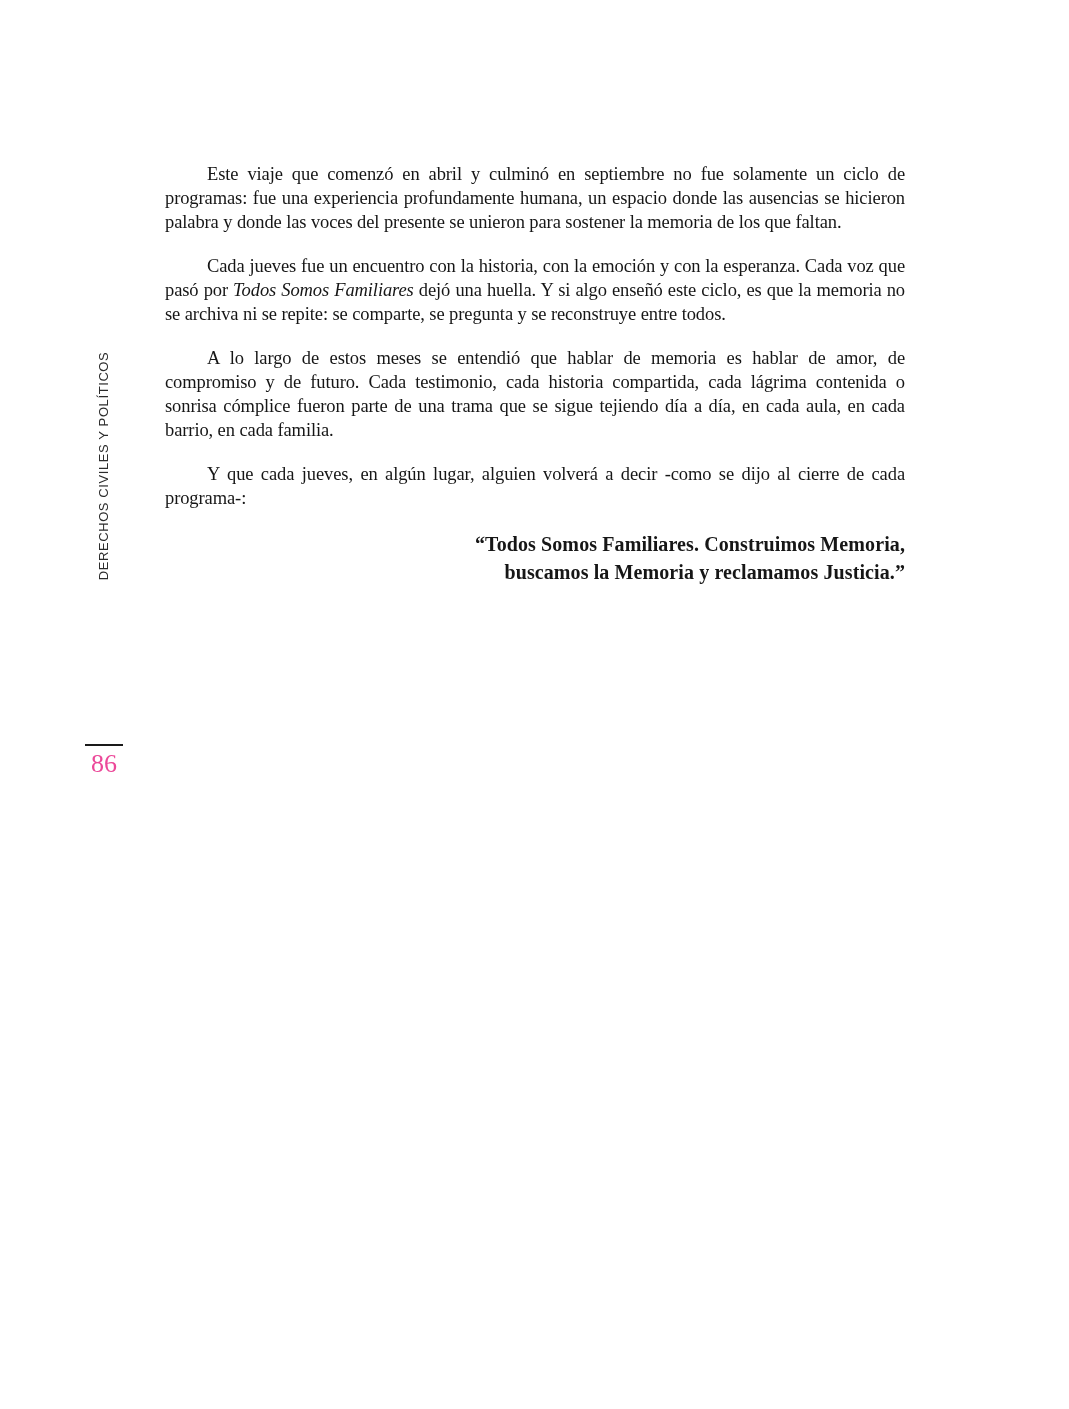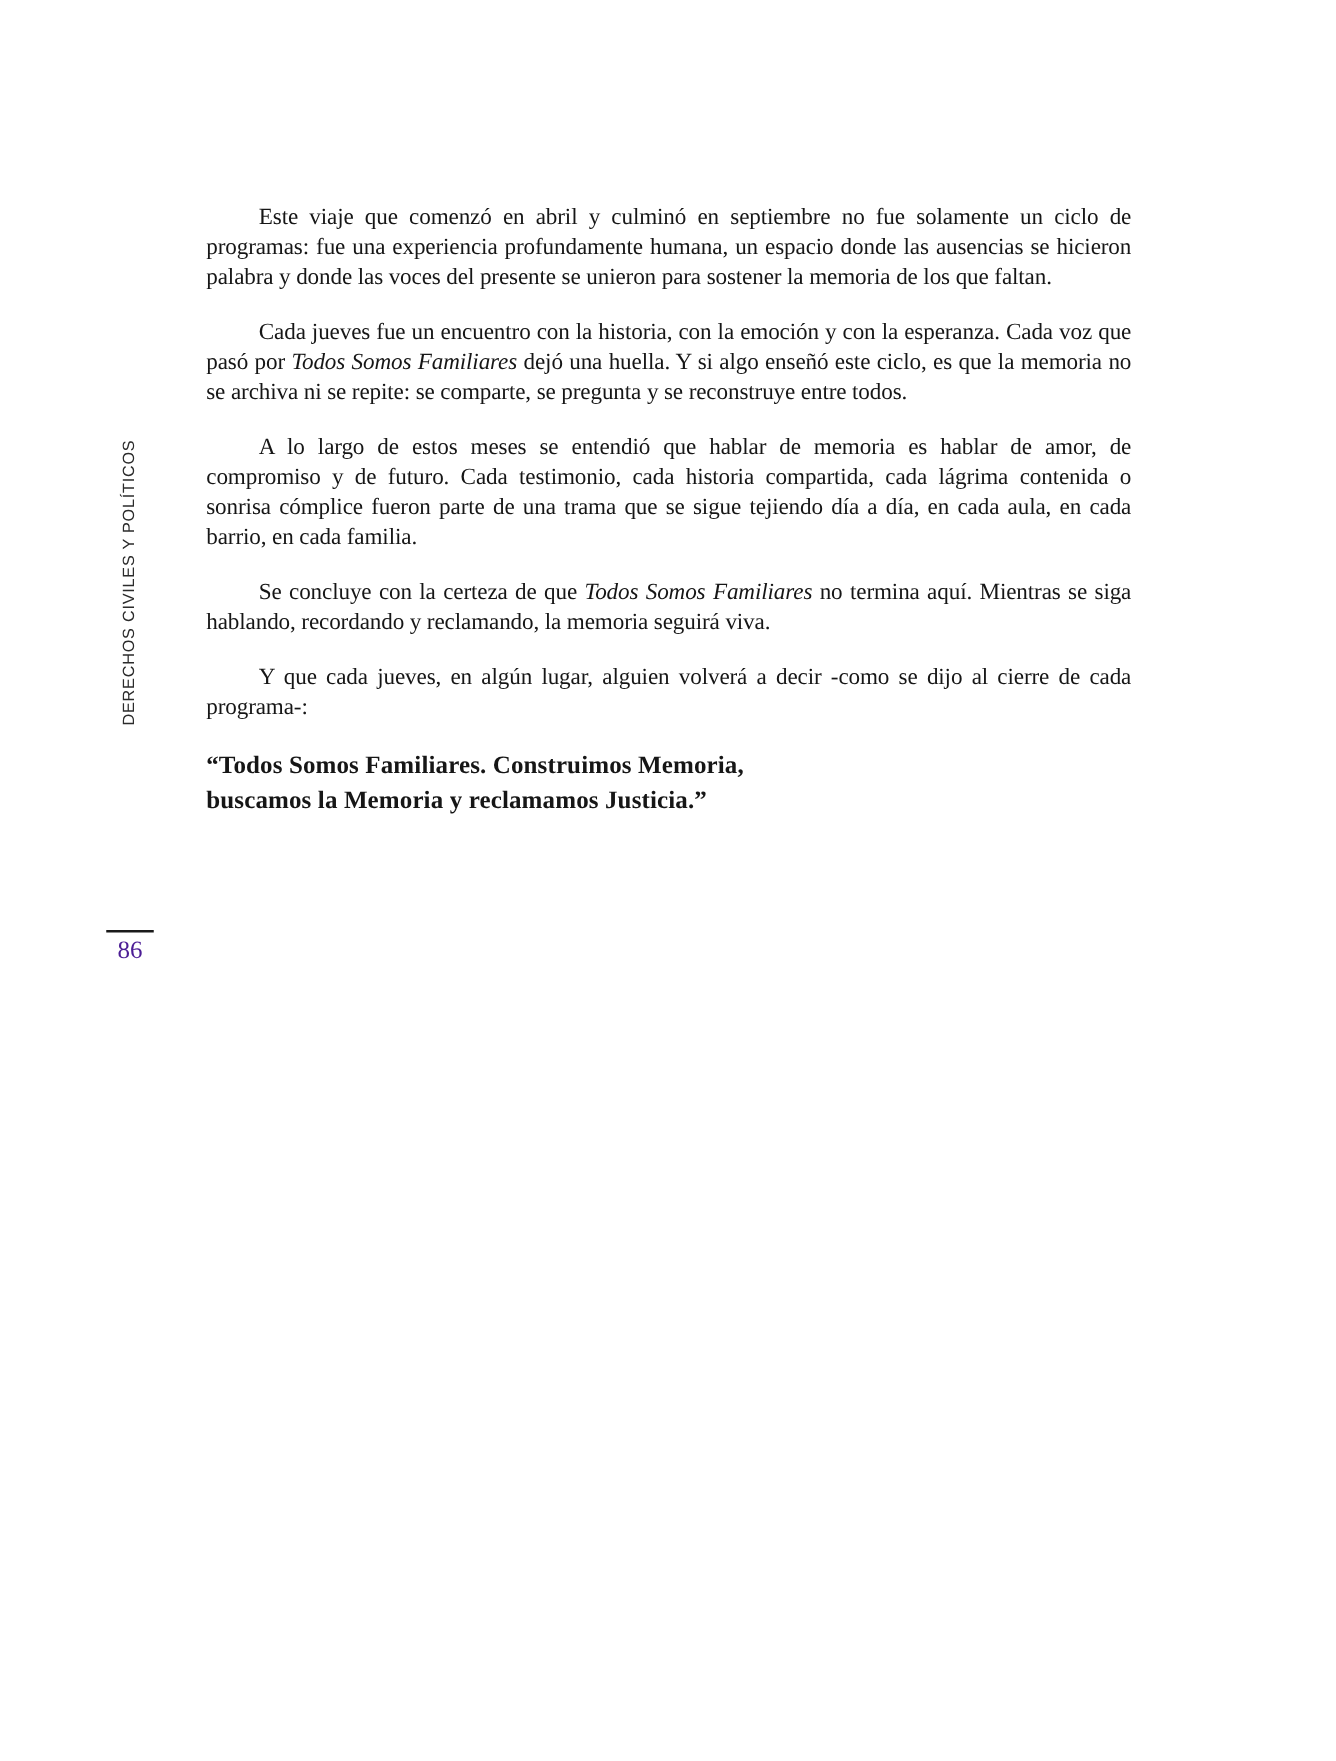--- a/index.html
+++ b/index.html
@@ -82,7 +82,6 @@
     <p class="para"><span>Este viaje que comenzó en abril y culminó en septiembre no fue solamente un ciclo de programas: fue una experiencia profundamente humana, un espacio donde las ausencias se hicieron palabra y donde las voces del presente se unieron para sostener la memoria de los que faltan.</span></p>
     <p class="para"><span>Cada jueves fue un encuentro con la historia, con la emoción y con la esperanza. Cada voz que pasó por </span><span class="italic">Todos Somos Familiares</span><span> dejó una huella. Y si algo enseñó este ciclo, es que la memoria no se archiva ni se repite: se comparte, se pregunta y se reconstruye entre todos.</span></p>
     <p class="para"><span>A lo largo de estos meses se entendió que hablar de memoria es hablar de amor, de compromiso y de futuro. Cada testimonio, cada historia compartida, cada lágrima contenida o sonrisa cómplice fueron parte de una trama que se sigue tejiendo día a día, en cada aula, en cada barrio, en cada familia.</span></p>
-    <p class="para"><span>Se concluye con la certeza de que </span><span class="italic">Todos Somos Familiares</span><span> no termina aquí. Mientras se siga hablando, recordando y reclamando, la memoria seguirá viva.</span></p>
     <p class="para"><span>Y que cada jueves, en algún lugar, alguien volverá a decir -como se dijo al cierre de cada programa-:</span></p>
 
     <div class="closing-quote">

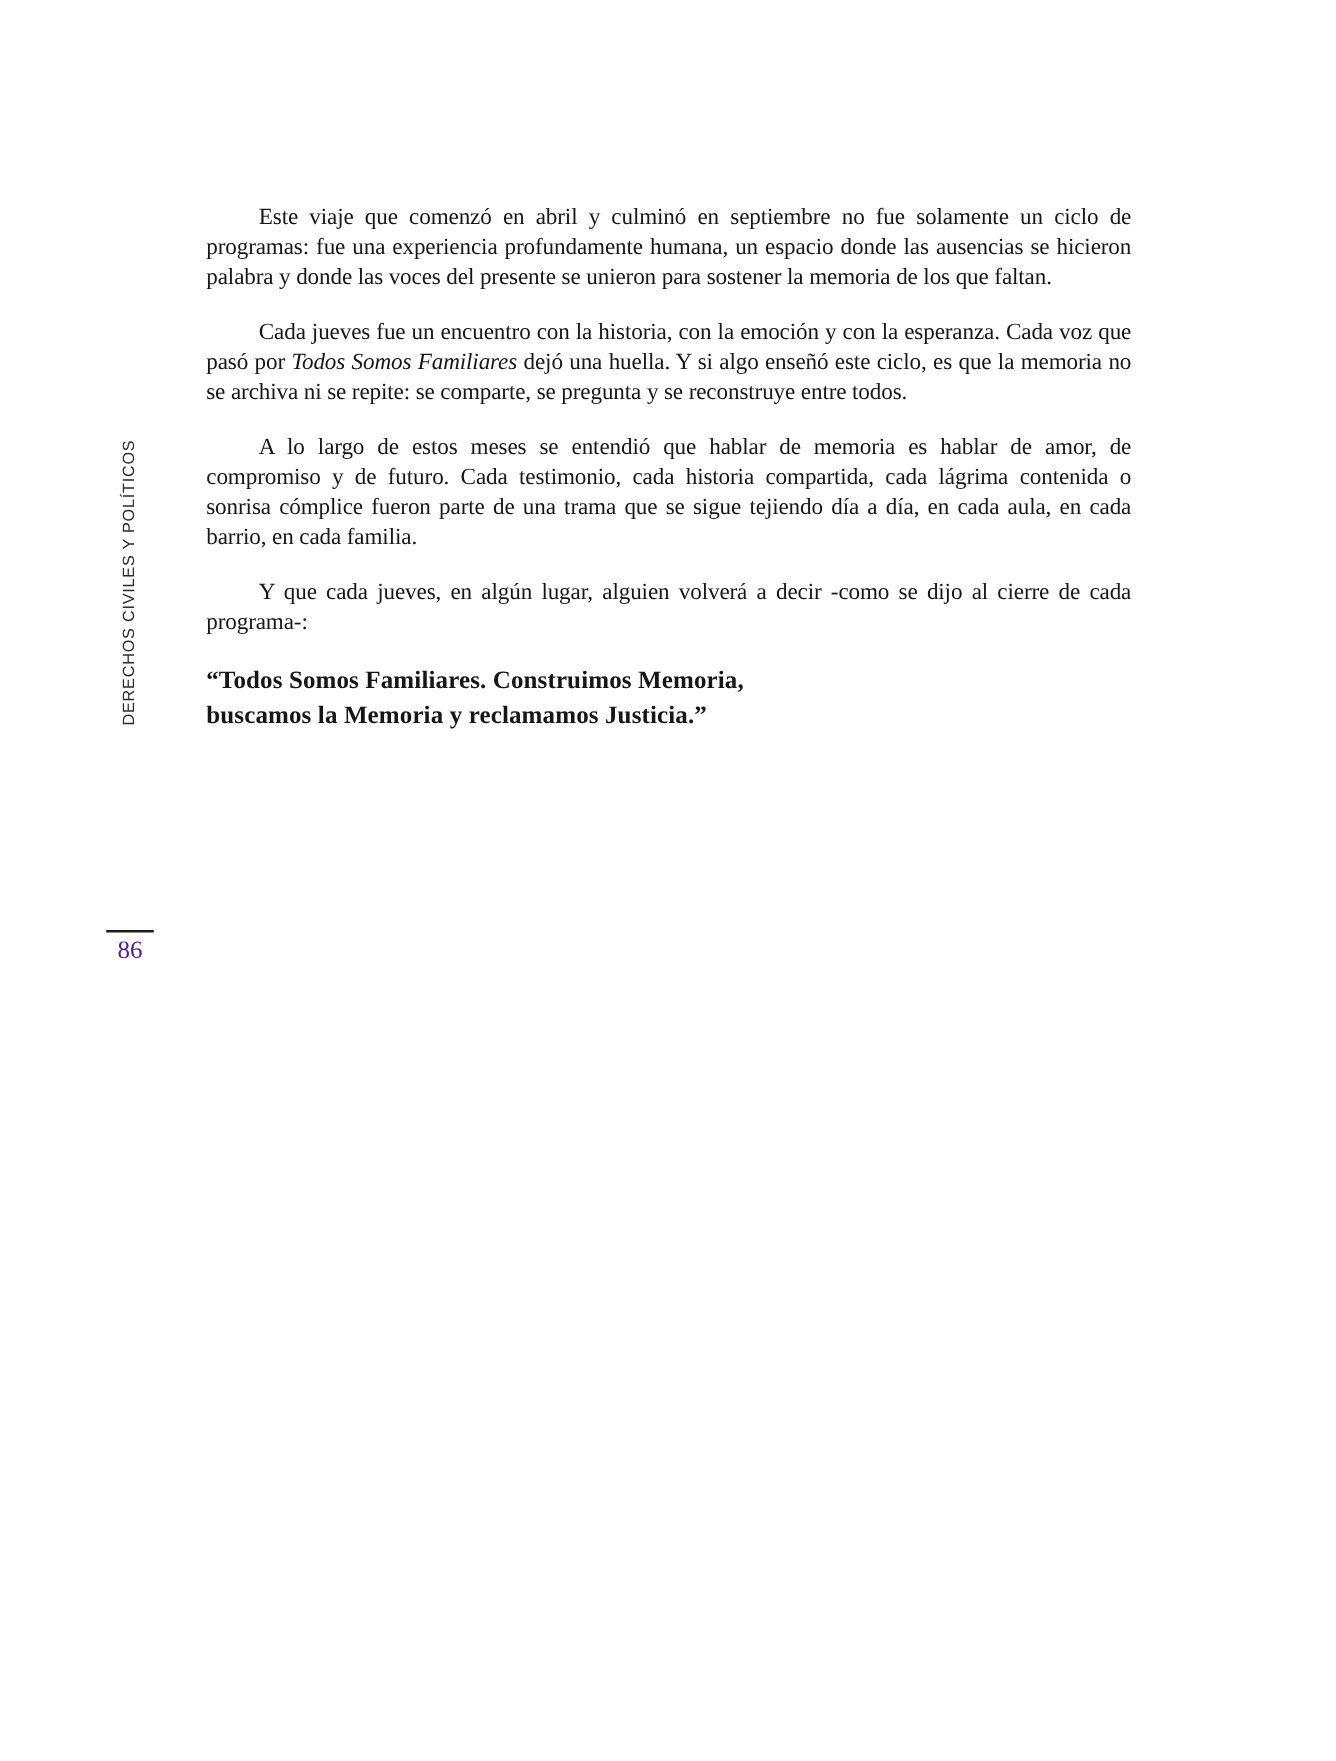--- a/index.html
+++ b/index.html
@@ -35,7 +35,7 @@
   }
   .closing-quote {
     margin-top: 16px;
-    text-align: left;
+    text-align: right;
     font-weight: bold;
     font-size: 20px;
     line-height: 28px;

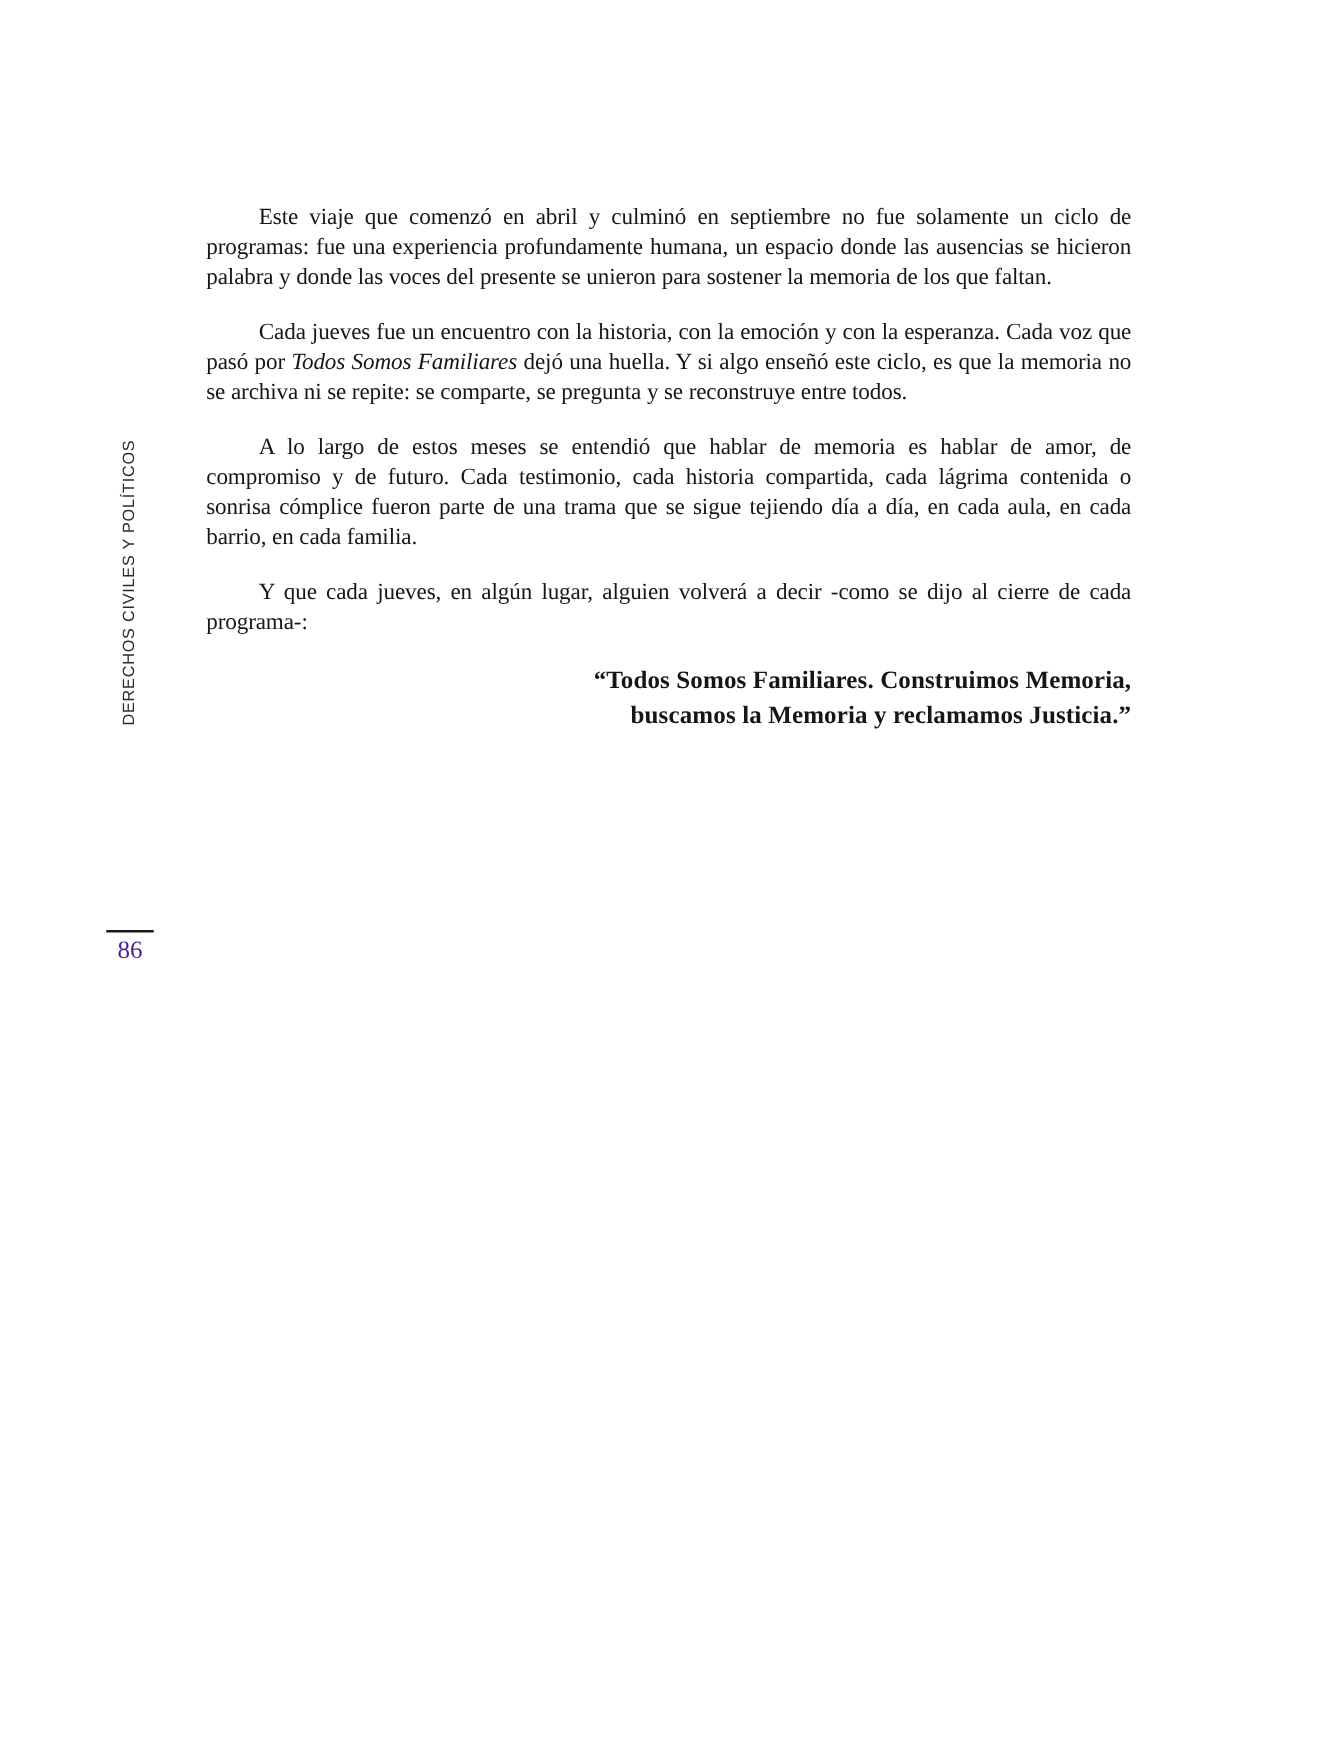--- a/index.html
+++ b/index.html
@@ -65,10 +65,10 @@
     border-top: 2px solid #1a1a1a;
   }
   .page-number {
-    font-size: 20px;
+    font-size: 26px;
     line-height: 1.25;
     padding-top: 2px;
-    color: #4c1d95;
+    color: #ec4899;
   }
 </style>
 </head>

